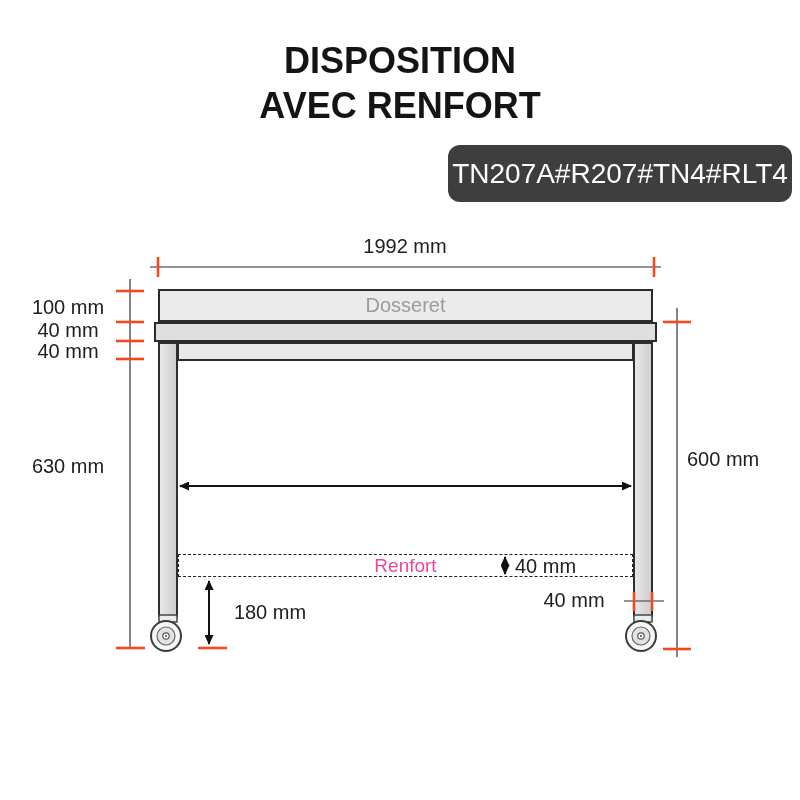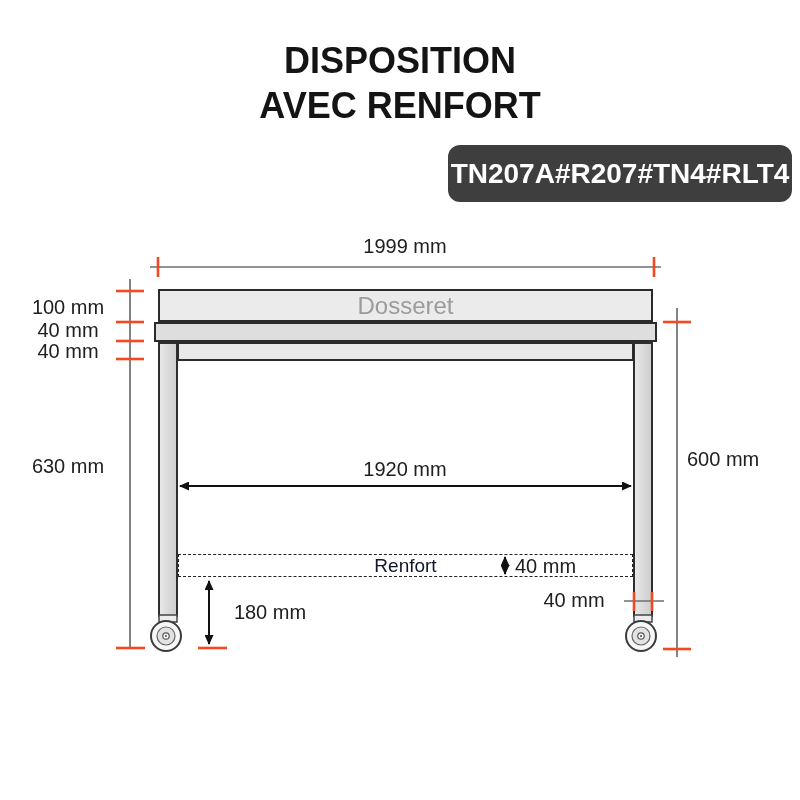--- a/index.html
+++ b/index.html
@@ -16,7 +16,7 @@
     position:absolute;left:448px;top:145px;width:344px;height:57px;
     background:#3e3e3e;border-radius:12px;
     display:flex;align-items:center;justify-content:center;
-    color:#ffffff;font-weight:bold;font-size:28px;letter-spacing:0;
+    color:#ffffff;font-weight:normal;font-size:28px;letter-spacing:0;
   }
   
   .panel{position:absolute;box-sizing:border-box;border:2px solid #2b2b2b;}

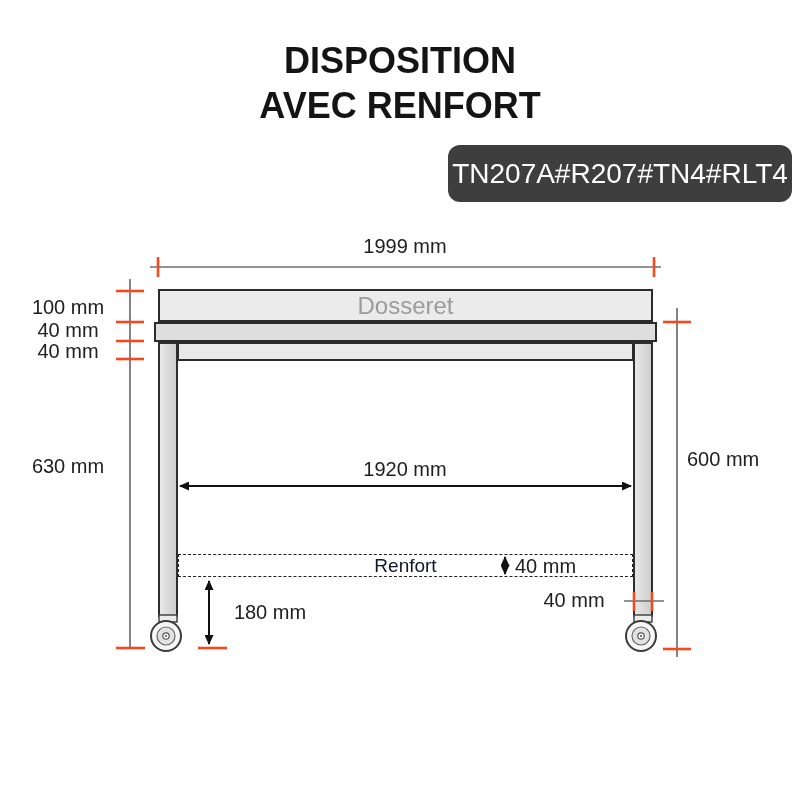--- a/index.html
+++ b/index.html
@@ -137,7 +137,7 @@
     </g>
   </svg>
 
-  <div class="dim center d-total">1999 mm</div>
+  <div class="dim center d-total">1992 mm</div>
   <div class="dim right d-100">100 mm</div>
   <div class="dim right d-40a">40 mm</div>
   <div class="dim right d-40b">40 mm</div>

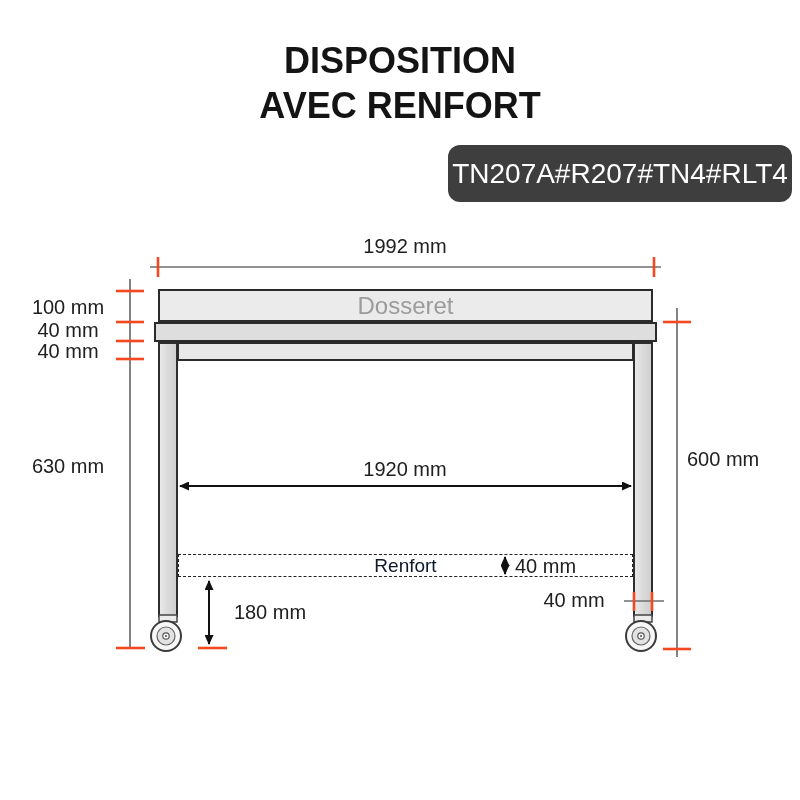--- a/index.html
+++ b/index.html
@@ -22,7 +22,7 @@
   .panel{position:absolute;box-sizing:border-box;border:2px solid #2b2b2b;}
   .dosseret{left:158px;top:289px;width:495px;height:33px;background:#ebebeb;
     display:flex;align-items:center;justify-content:center;}
-  .dosseret-label{font-size:24px;color:#9b9b9b;}
+  .dosseret-label{font-size:20px;color:#9b9b9b;}
   .worktop{left:154px;top:322px;width:503px;height:20px;background:#dedede;}
   .rail{left:177px;top:342px;width:457px;height:19px;background:#e9e9e9;}
   .leg{position:absolute;box-sizing:border-box;border:2px solid #2e2e2e;

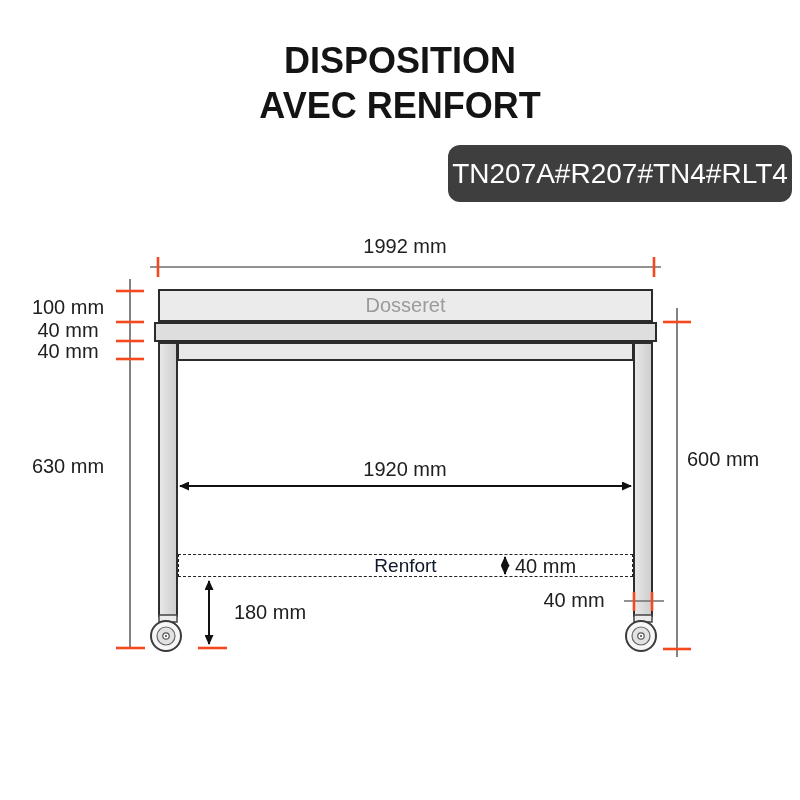--- a/index.html
+++ b/index.html
@@ -142,7 +142,6 @@
   <div class="dim right d-40a">40 mm</div>
   <div class="dim right d-40b">40 mm</div>
   <div class="dim right d-630">630 mm</div>
-  <div class="dim center d-1920">1920 mm</div>
   <div class="dim d-710">600 mm</div>
   <div class="dim d-40r">40 mm</div>
   <div class="dim d-180">180 mm</div>

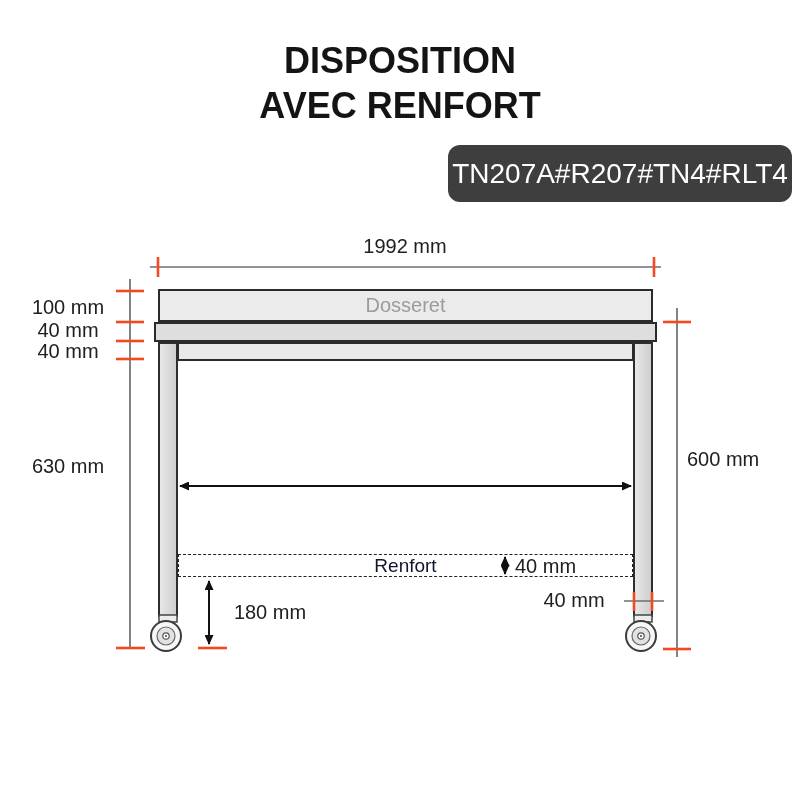--- a/index.html
+++ b/index.html
@@ -35,7 +35,7 @@
     position:absolute;left:178px;top:554px;width:455px;height:23px;box-sizing:border-box;
     border:1.5px dashed #222;display:flex;align-items:center;justify-content:center;
   }
-  .renfort-label{font-size:19px;color:#0f172a;}
+  .renfort-label{font-size:19px;color:#ec4899;}
   
   .overlay{position:absolute;left:0;top:0;width:800px;height:800px;}
   

